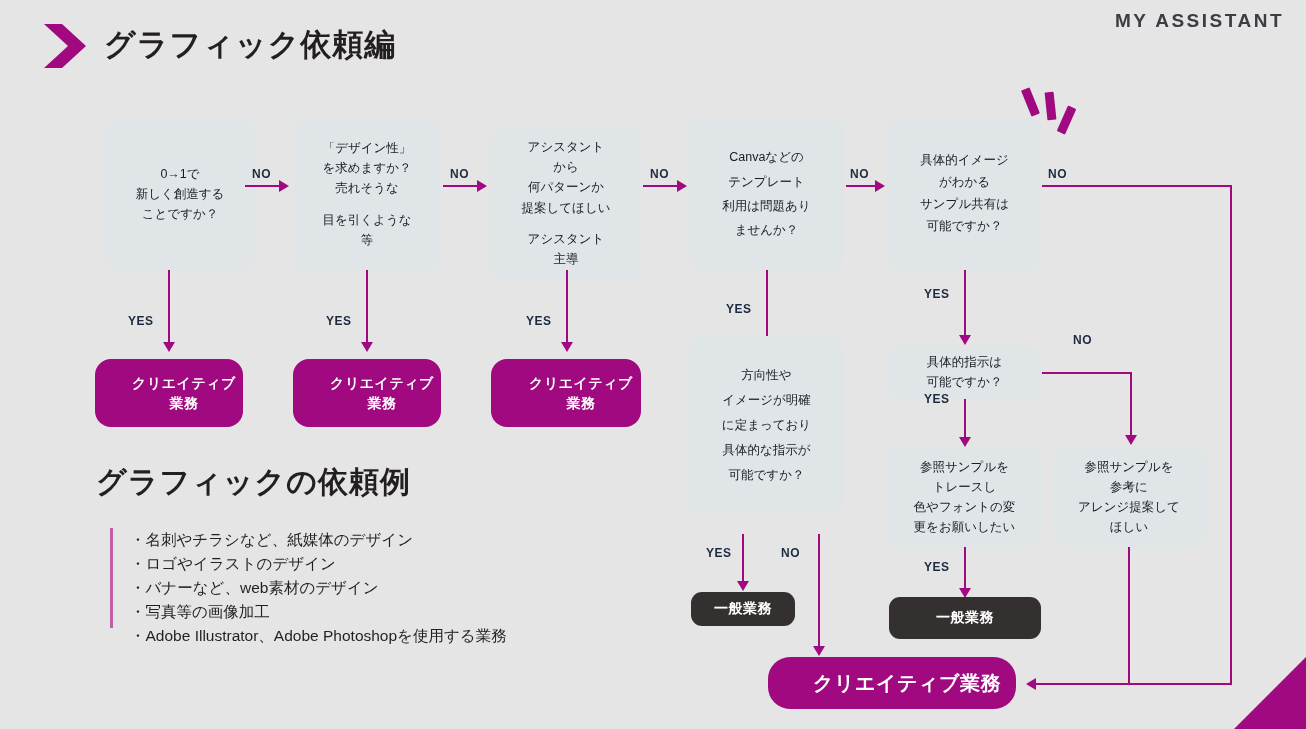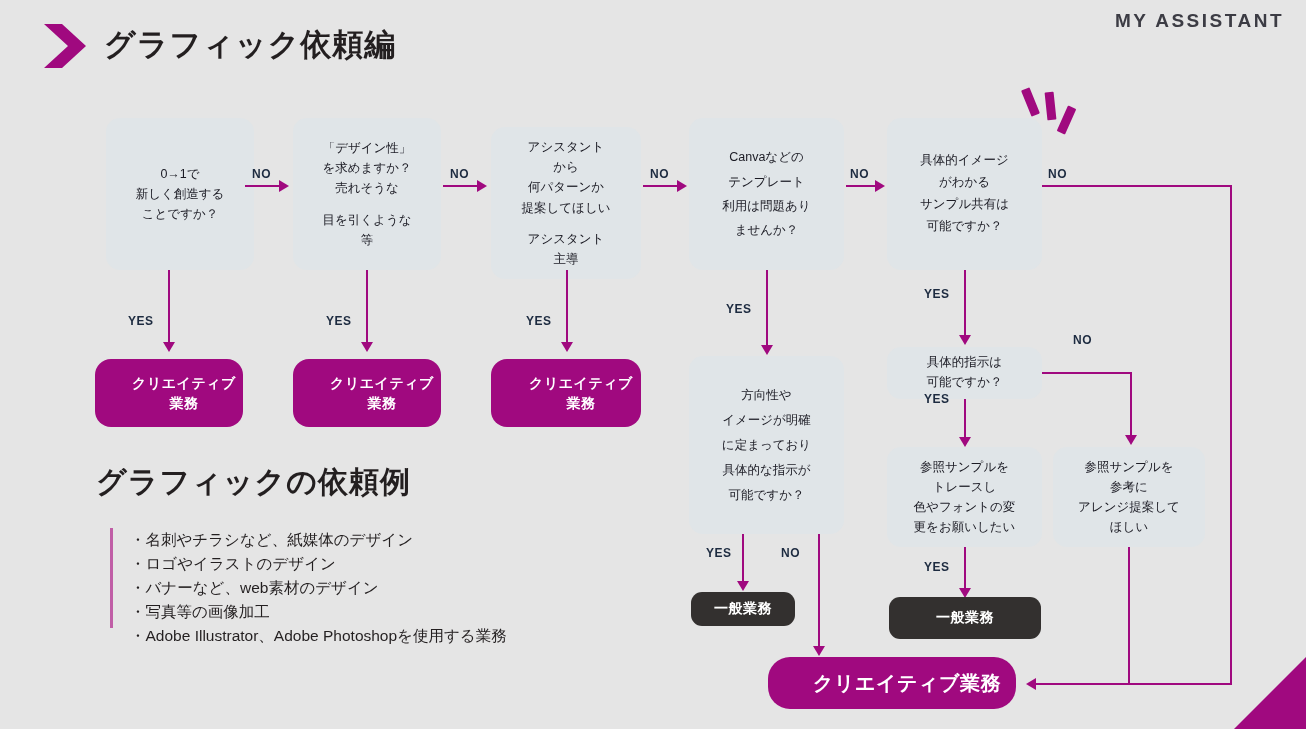--- a/index.html
+++ b/index.html
@@ -220,7 +220,7 @@
   <div class="arrow down" style="left:761px; top:345px;"></div>
   <div class="edge-label" style="left:726px; top:302px;">YES</div>
 
-  <div class="node q" style="left:689px; top:356px; width:155px; height:178px; line-height:2.0;">
+  <div class="node q" style="left:689px; top:336px; width:155px; height:178px; line-height:2.0;">
     <span class="ln">方向性や</span>
     <span class="ln">イメージが明確</span>
     <span class="ln">に定まっており</span>

